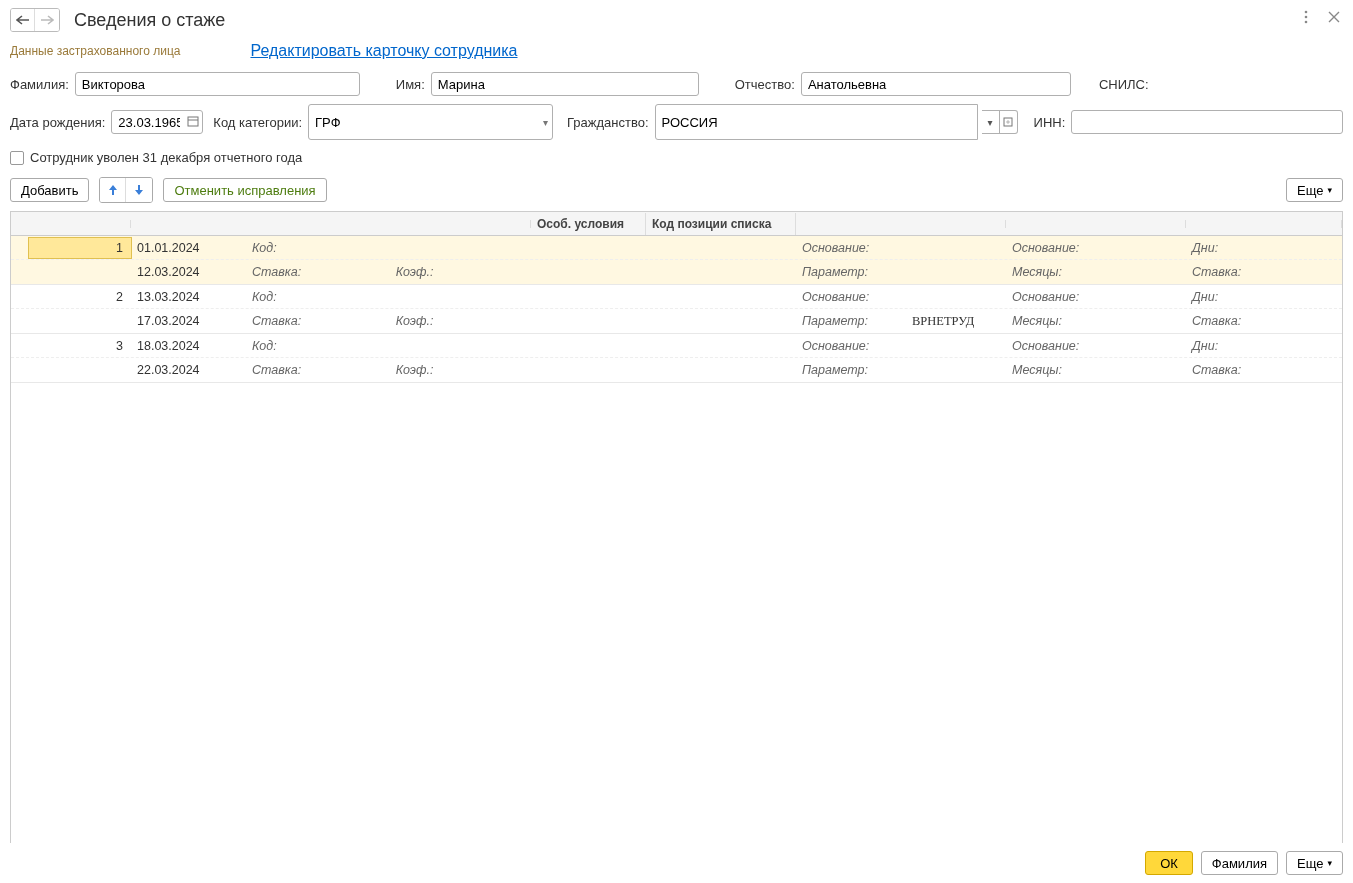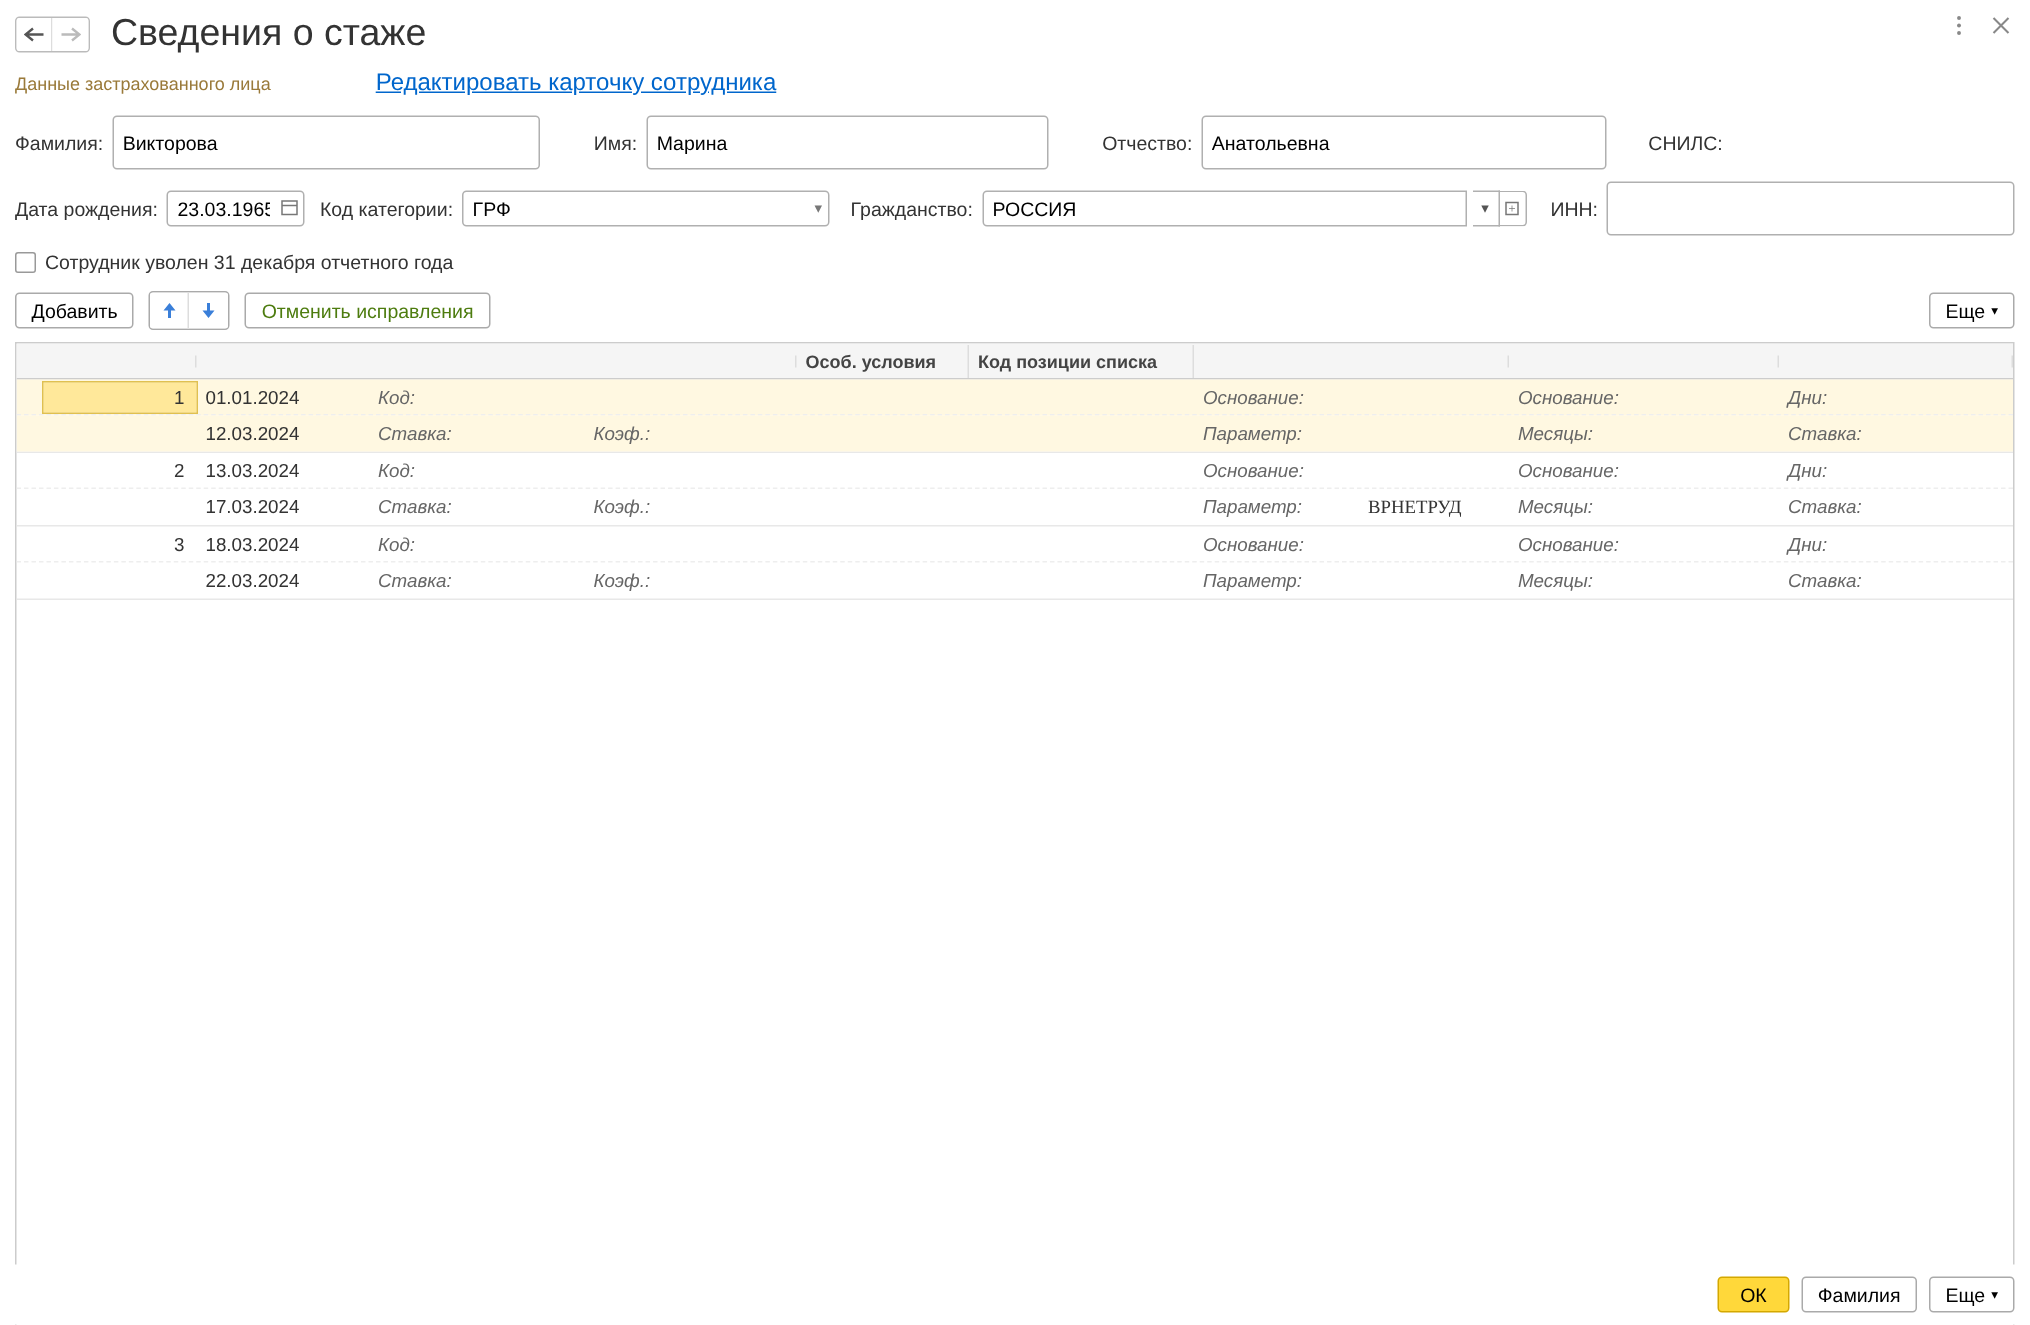--- a/index.html
+++ b/index.html
@@ -38,7 +38,7 @@
     }
     .nav-btn:first-child { border-right: 1px solid #ddd; }
     .page-title {
-      font-size: 25px;
+      font-size: 18px;
       font-weight: normal;
       color: #333;
     }

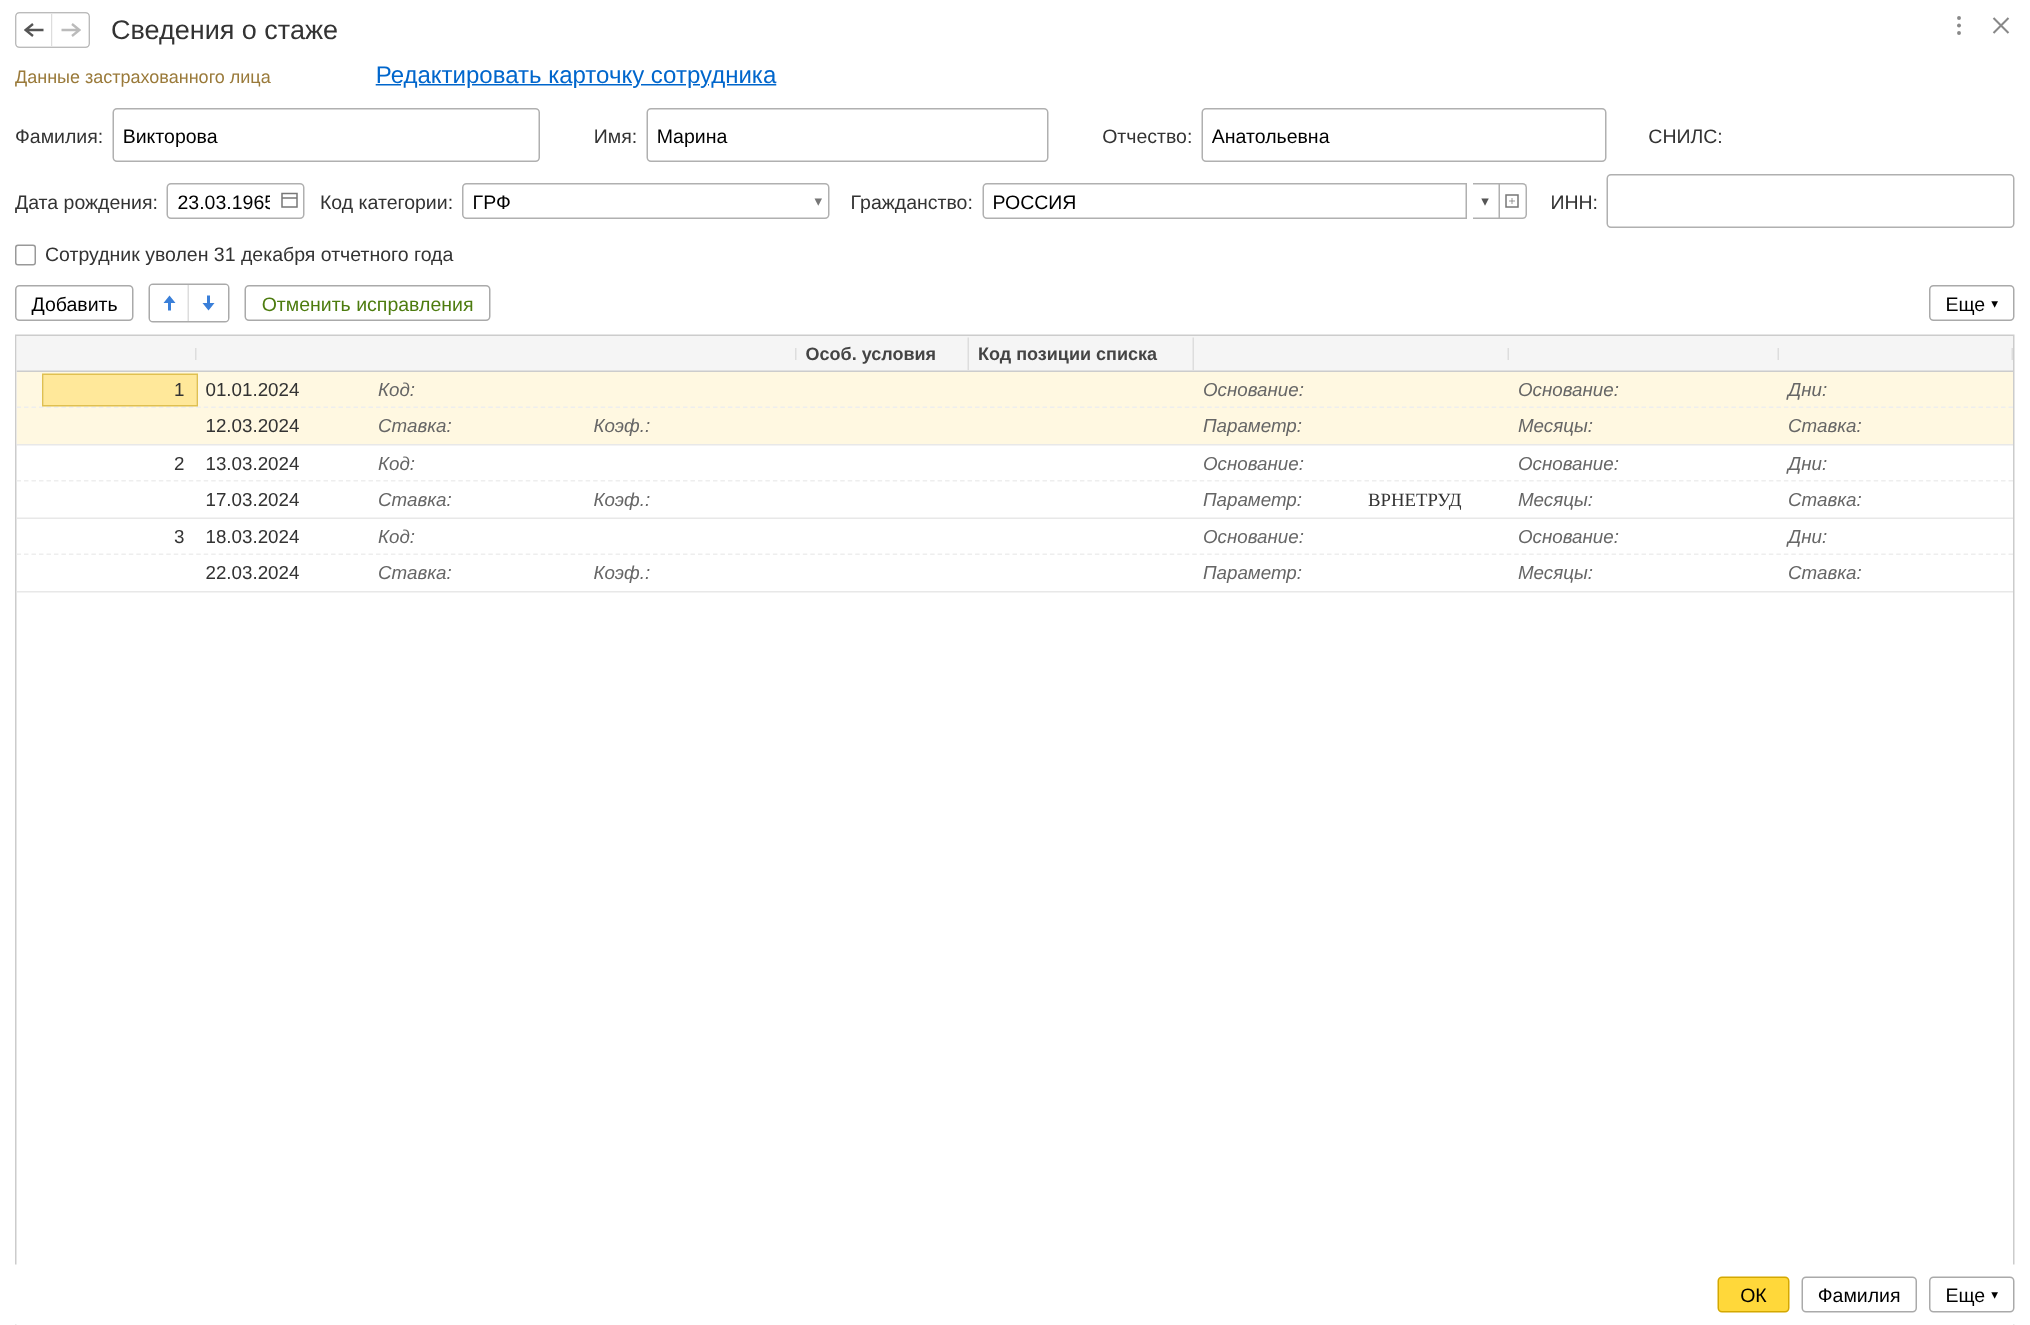--- a/index.html
+++ b/index.html
@@ -89,7 +89,7 @@
     .text-input {
       border: 1px solid #b0b0b0;
       border-radius: 3px;
-      height: 36px;
+      height: 24px;
       padding: 2px 6px;
       font-size: 13px;
       background: #fff;

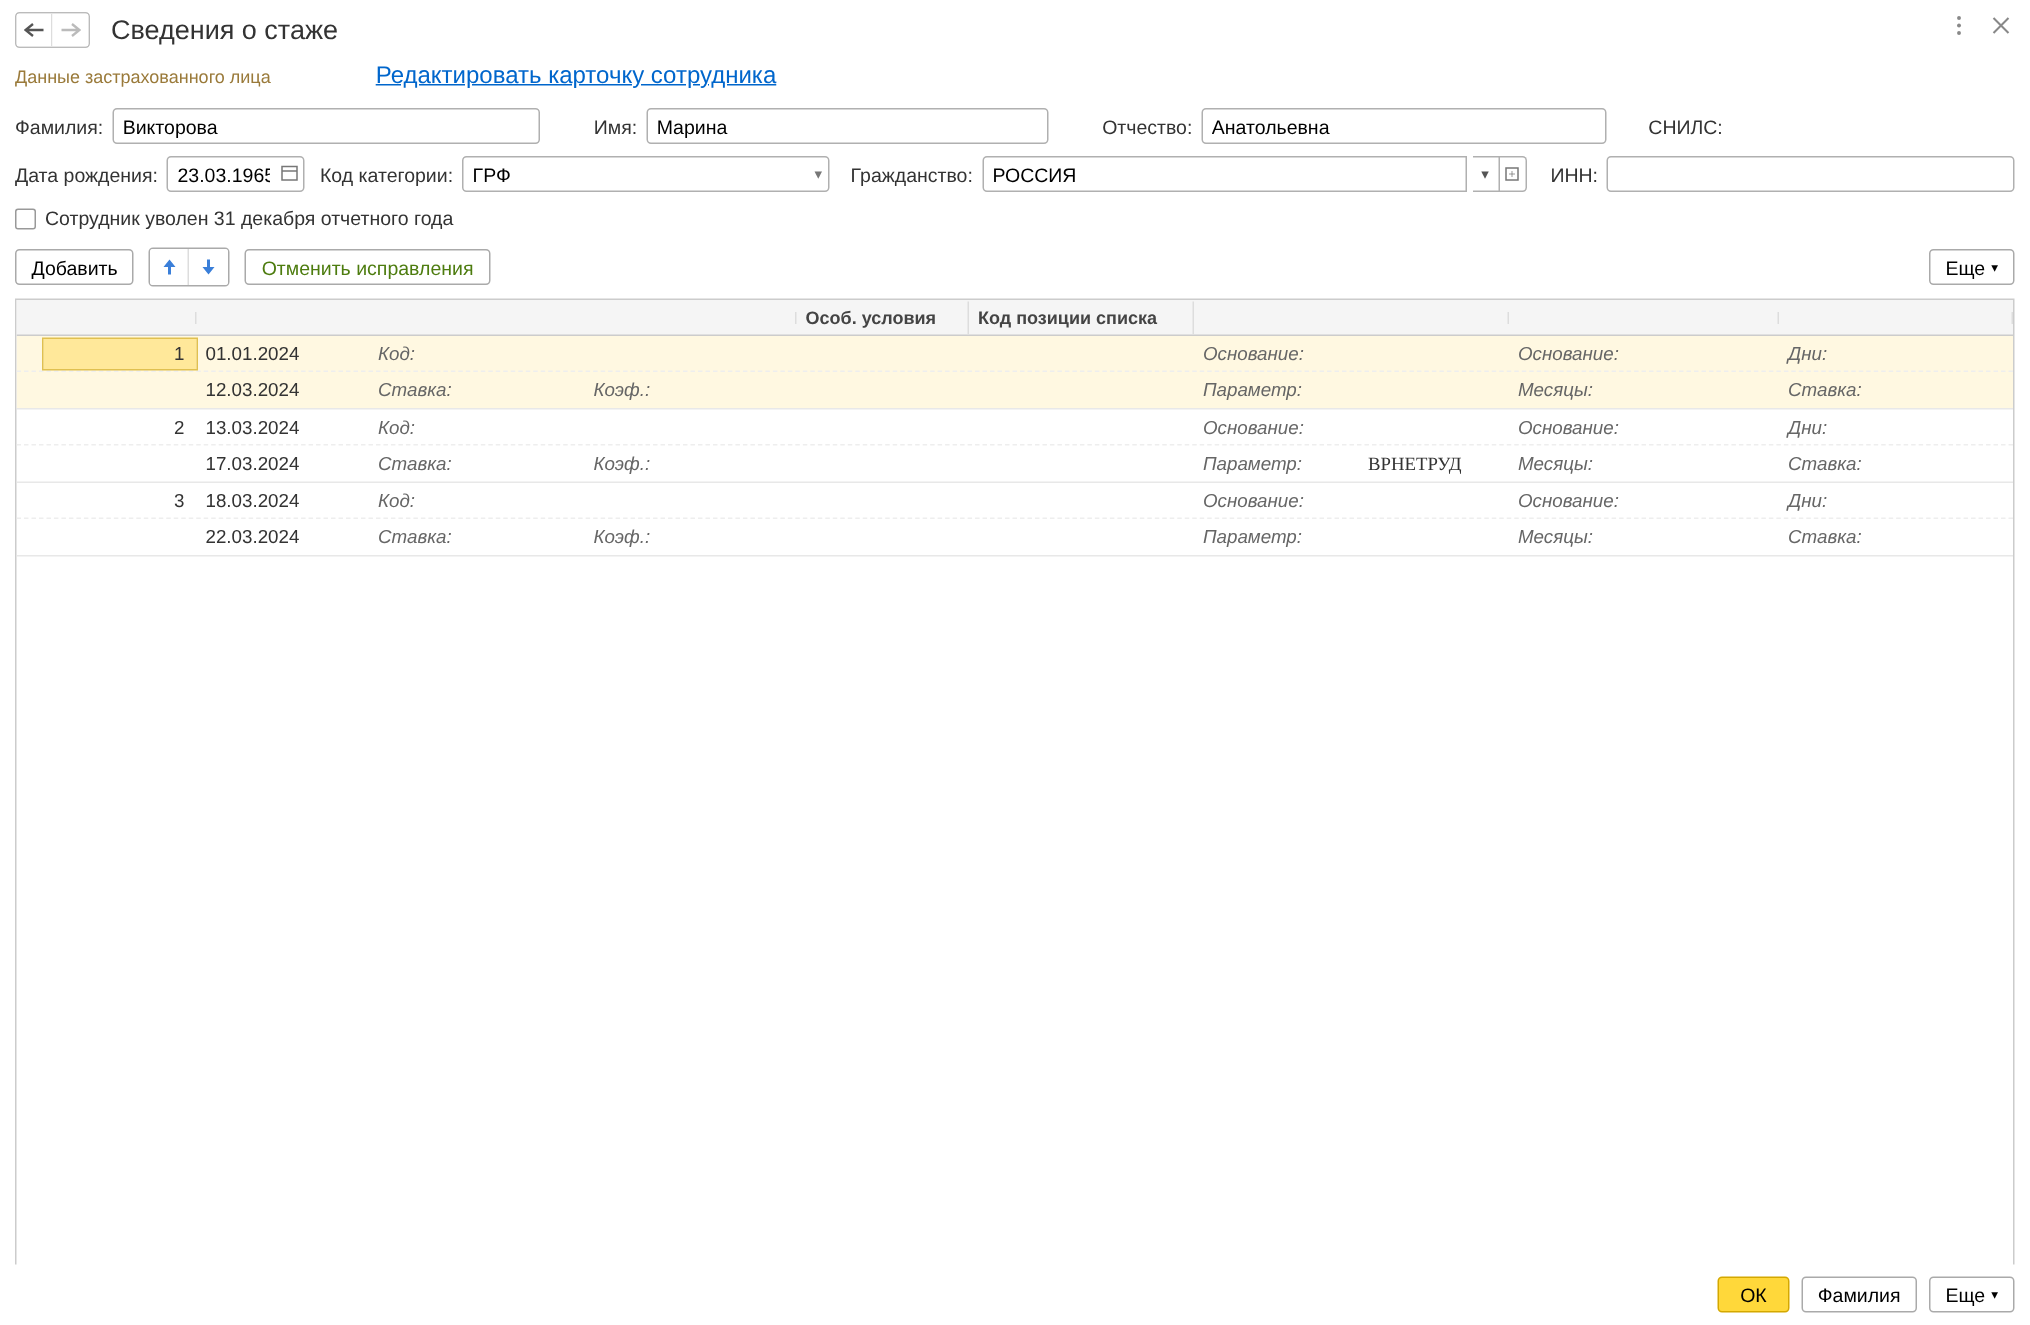--- a/index.html
+++ b/index.html
@@ -125,7 +125,7 @@
     .select-input {
       border: 1px solid #b0b0b0;
       border-radius: 3px;
-      height: 24px;
+      height: 36px;
       padding: 2px 20px 2px 6px;
       font-size: 13px;
       background: #fff;

